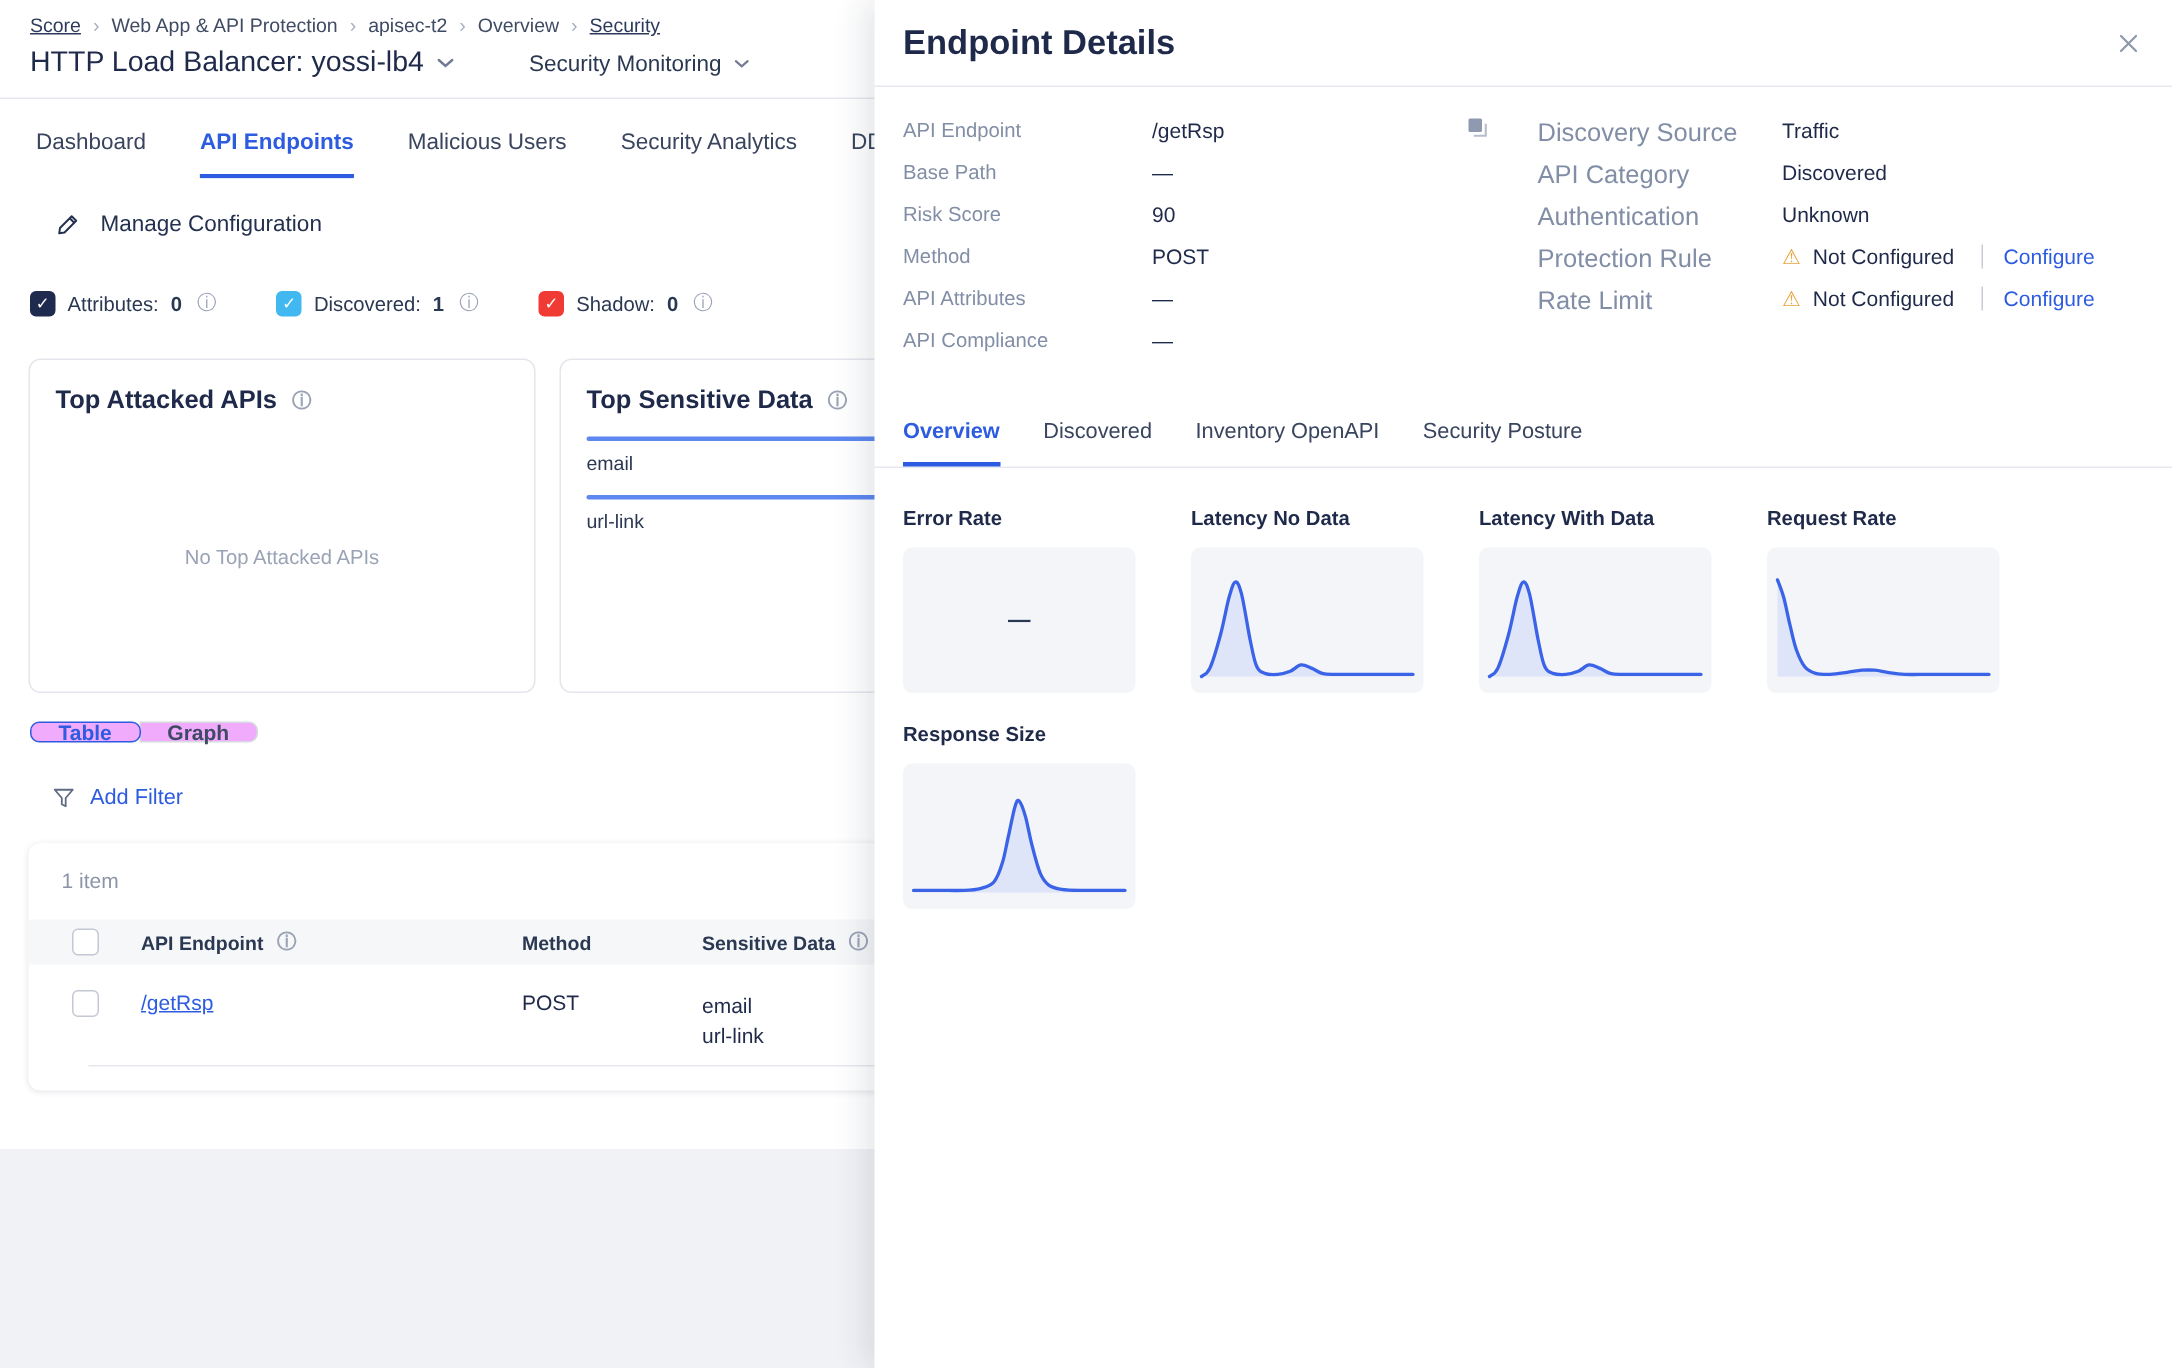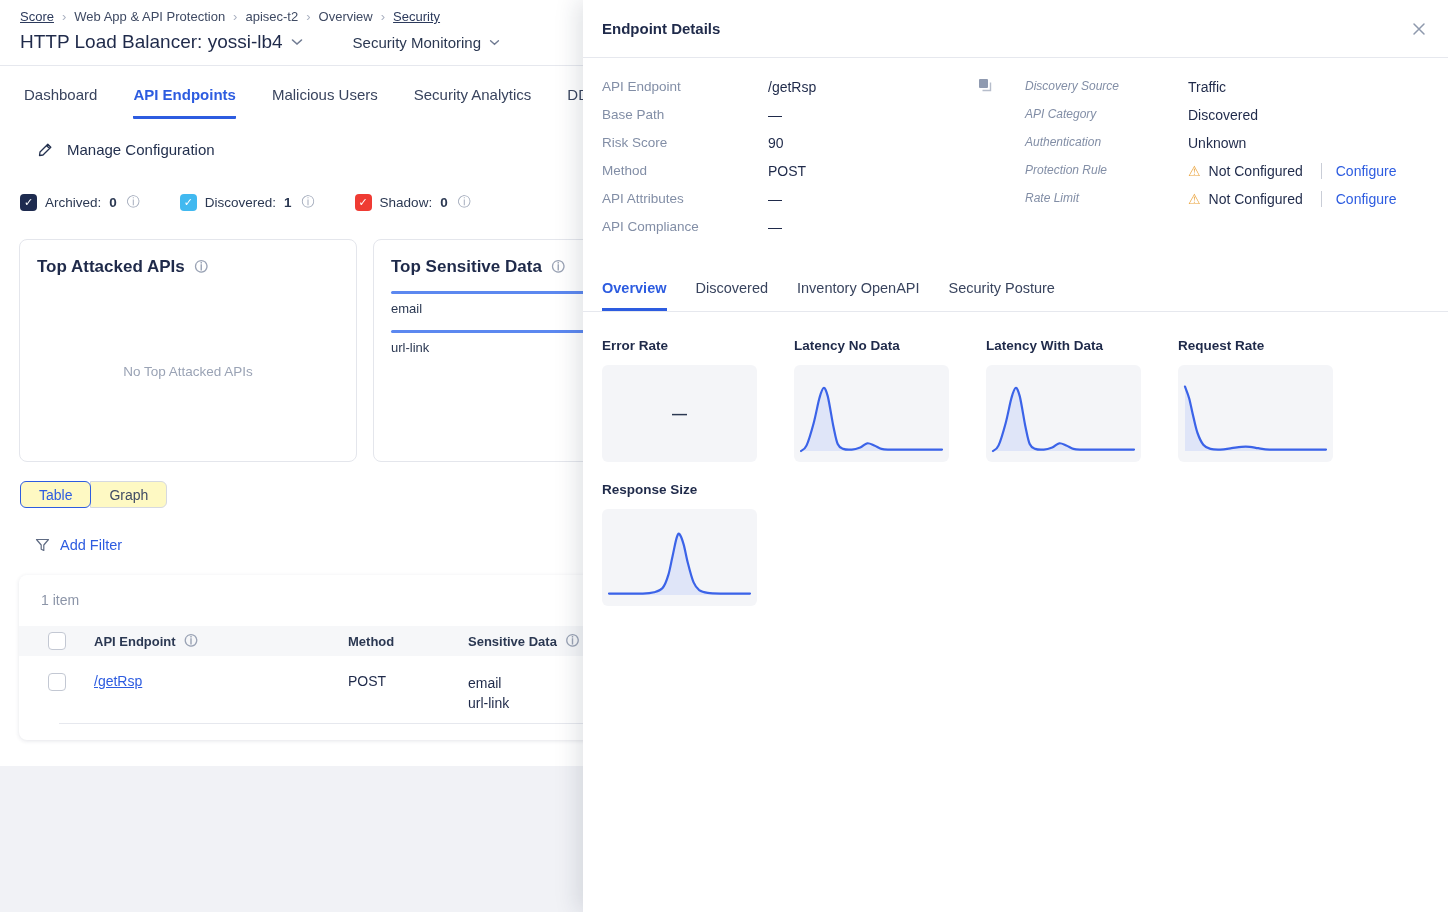--- a/index.html
+++ b/index.html
@@ -75,7 +75,7 @@
     background:#fff; box-shadow:-6px 0 22px rgba(25,35,60,0.13); z-index:10;
   }
   .panel-hdr { height:58px; display:flex; align-items:center; padding:0 18px 0 19px; border-bottom:1px solid #e6e8ee; }
-  .panel-title { font-size:15px; font-weight:600; color:#1f2a4a; flex:1; }
+  .panel-title { font-size:23px; font-weight:600; color:#1f2a4a; flex:1; }
   .close-btn { cursor:pointer; padding:4px; display:flex; }
   .details { display:flex; padding:21px 16px 0 19px; }
   .dgroup-l { width:423px; position:relative; }

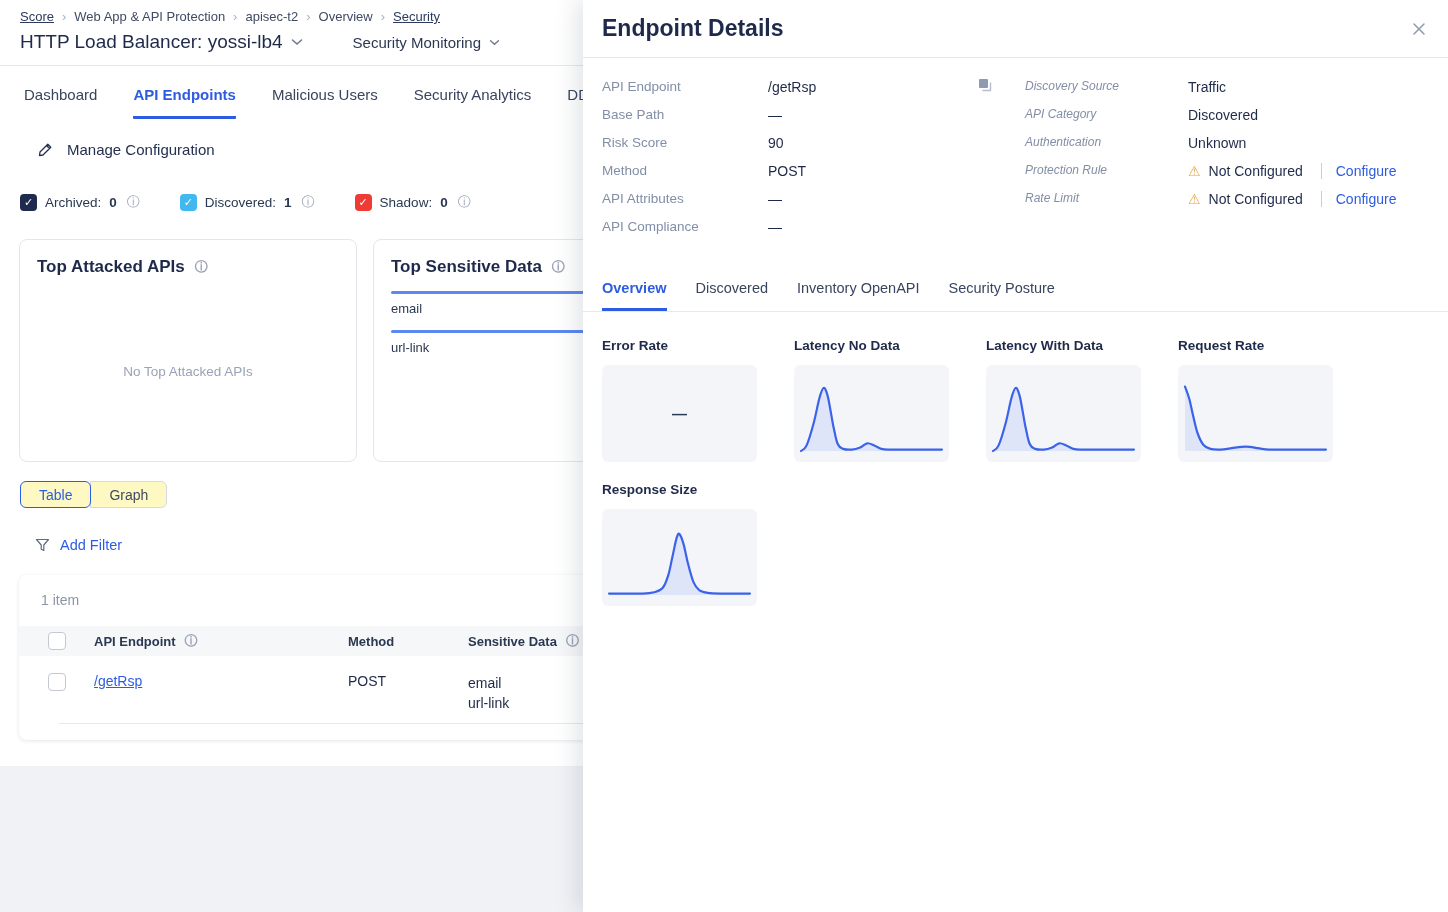--- a/index.html
+++ b/index.html
@@ -82,7 +82,7 @@
   .dgroup-r { flex:1; }
   .drow { display:flex; align-items:flex-start; height:28px; }
   .dlabel { width:166px; font-size:13.5px; color:#828ea6; }
-  .dlabel-r { width:163px; font-size:12px; color:#828ea6;font-style:italic; }
+  .dlabel-r { width:163px; font-size:17px; color:#828ea6; }
   .dvalue { font-size:14px; color:#1f2a4a; }
   .copy-ic { position:absolute; right:32px; top:-2px; cursor:pointer; }
   .warn-wrap { display:flex; align-items:center; gap:8px; font-size:14px; color:#1f2a4a; }

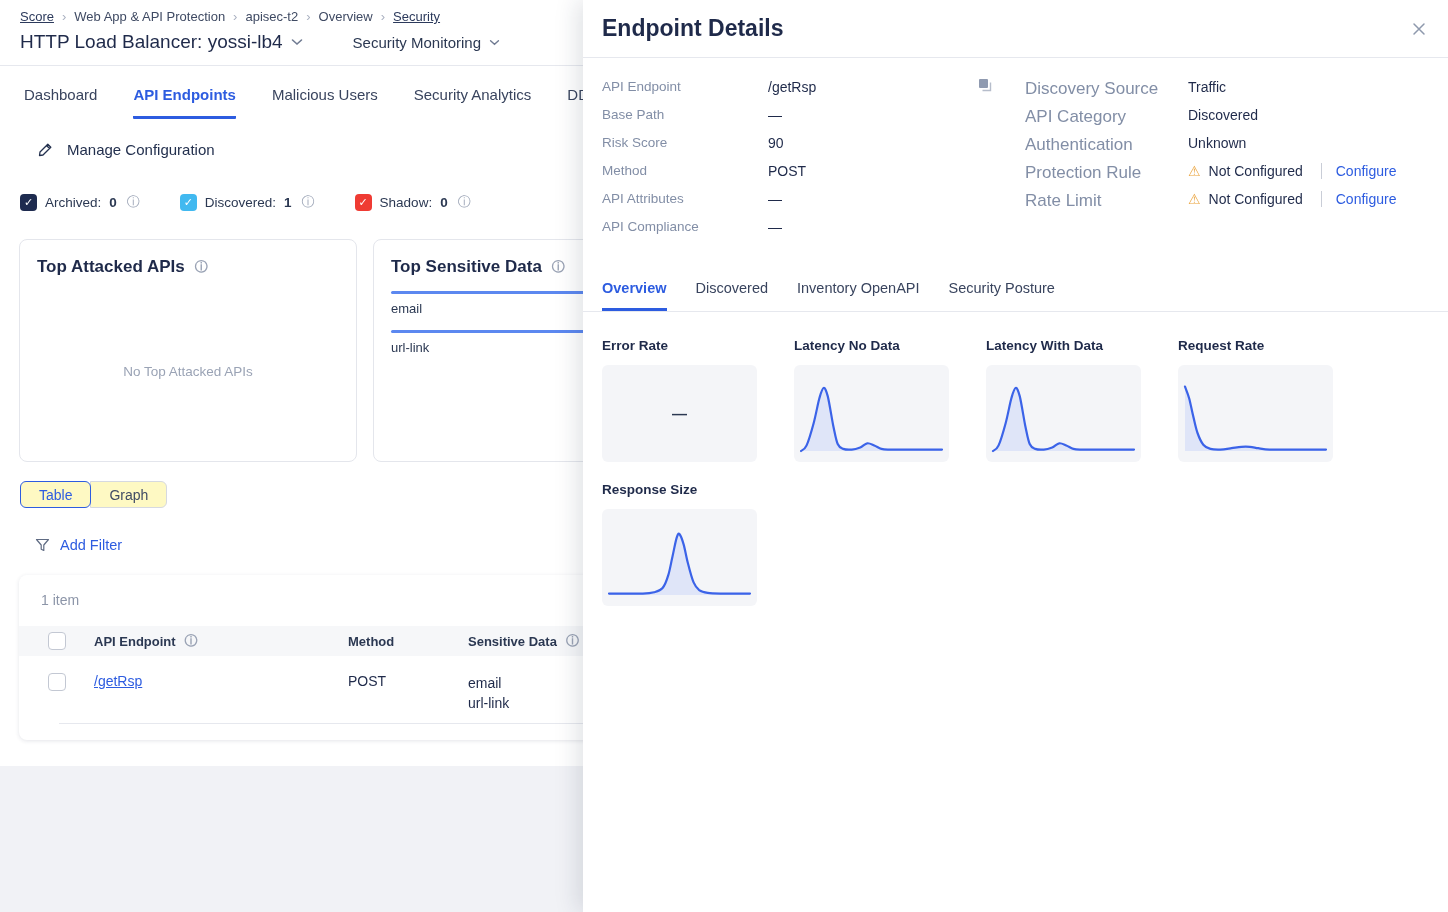--- a/index.html
+++ b/index.html
@@ -157,7 +157,7 @@
   <div class="chk-row">
     <div class="chk-item">
       <span class="chk-box" style="background: rgb(30, 43, 79);">✓</span>
-      <span>Archived:</span>
+      <span>Attributes:</span>
       <span class="chk-count">0</span>
       <span class="info-i">ⓘ</span>
     </div>

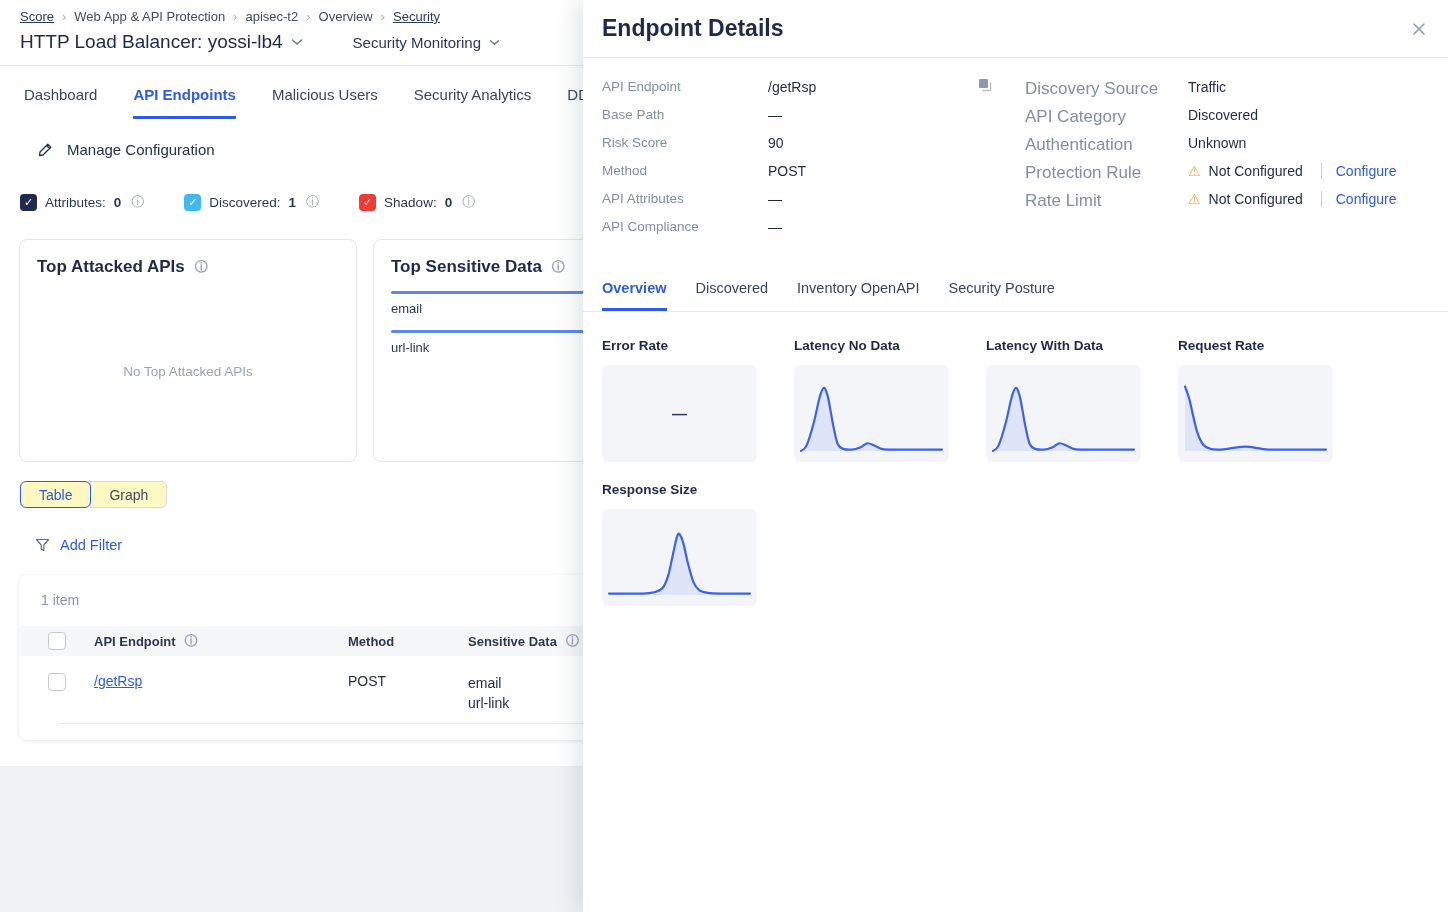--- a/index.html
+++ b/index.html
@@ -45,7 +45,7 @@
   .sd-label { font-size:13px; color:#2b3852; margin-top:7px; }
   
   .seg { display:flex; }
-  .seg-btn { height:27px; padding:0 18px; background:#fef9c3; border:1px solid #d6d9e0; font-size:14px; color:#3f4a63; display:flex; align-items:center; cursor:pointer; font-family:inherit; }
+  .seg-btn { height:14px; padding:0 18px; background:#f0abfc; border:1px solid #d6d9e0; font-size:14px; color:#3f4a63; display:flex; align-items:center; cursor:pointer; font-family:inherit;font-weight:bold; }
   .seg-btn:first-child { border-radius:6px 0 0 6px; }
   .seg-btn:last-child { border-radius:0 6px 6px 0; margin-left:-1px; }
   .seg-btn.active { border:1px solid #2d5ce0; color:#2d5ce0; z-index:1; position:relative; border-radius:6px; }

